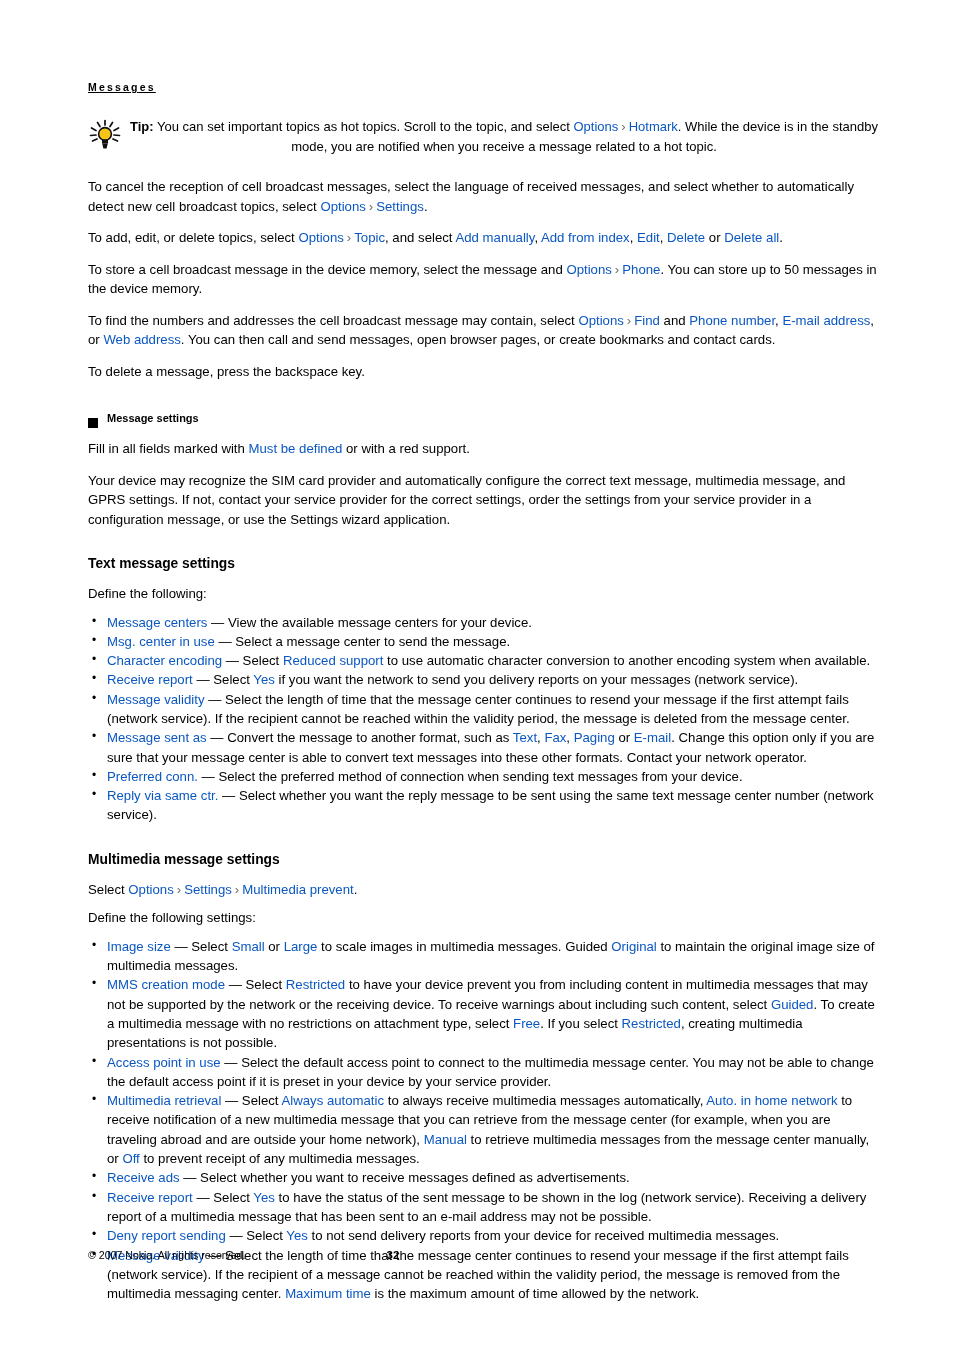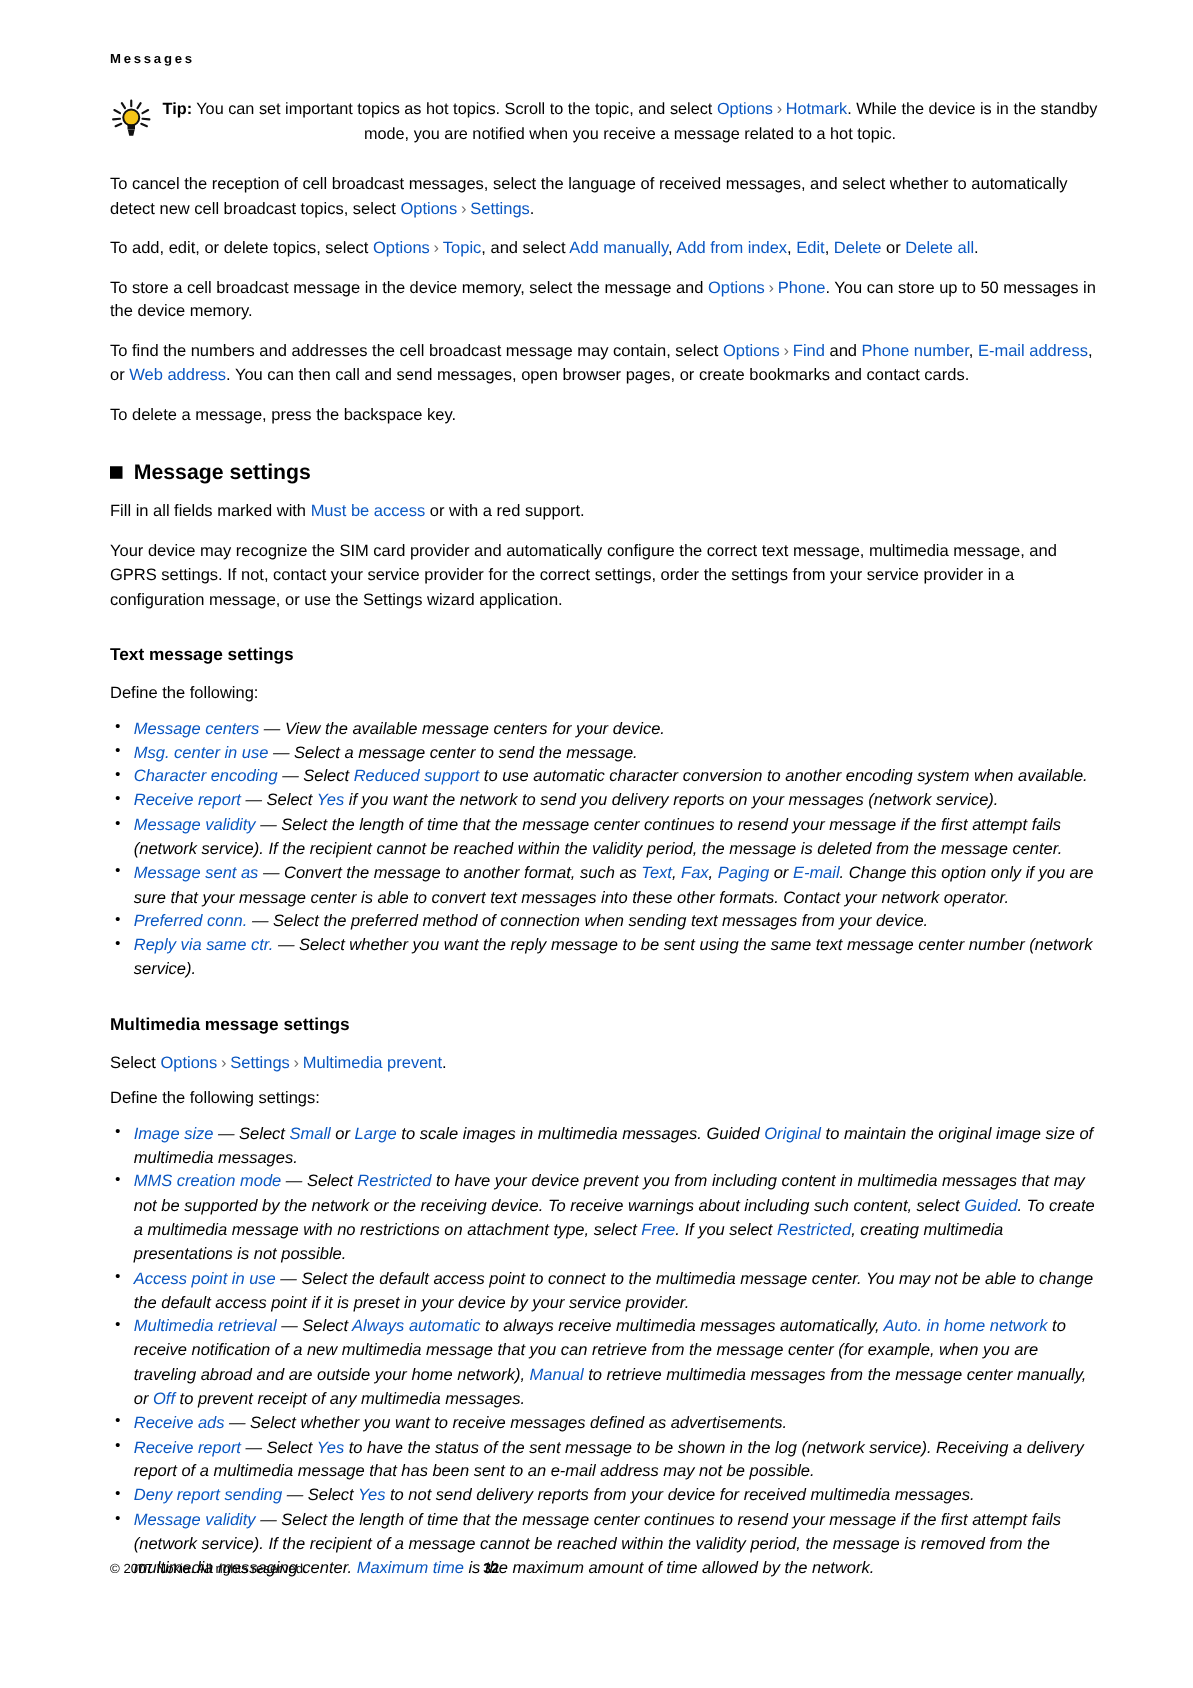--- a/index.html
+++ b/index.html
@@ -27,9 +27,10 @@
     font-weight: bold;
     letter-spacing: 2.2px;
     color: #000;
-    margin-top: 40px;
+    margin-top: 80px;
     margin-bottom: 0;
     line-height: 14px;
+    text-decoration: underline;
   }
 
   

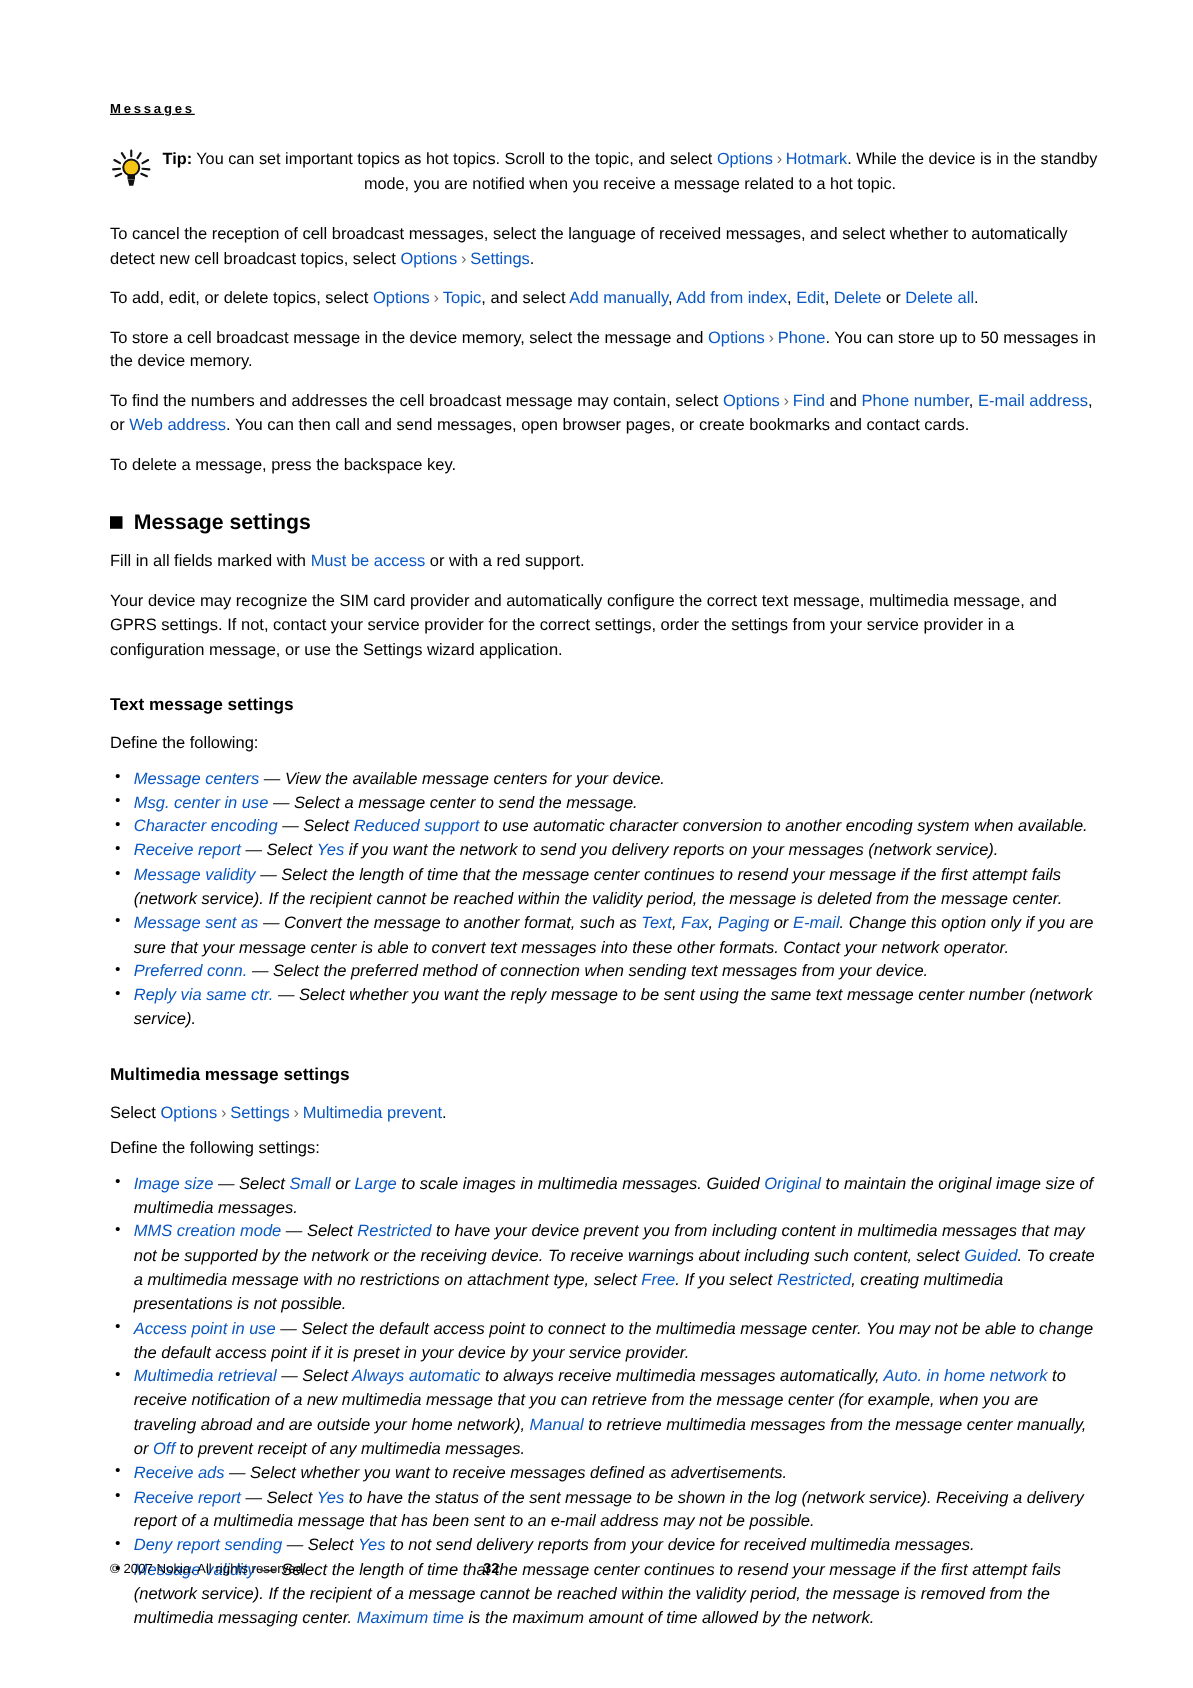--- a/index.html
+++ b/index.html
@@ -77,12 +77,12 @@
 
   
   h2.h-major {
-    font-size: 17px;
+    font-size: 11px;
     font-weight: bold;
     margin: 27px 0 11px 0;
     line-height: 20px;
     display: flex;
-    align-items: center;
+    align-items: flex-end;
   }
   .sq-bullet {
     display: inline-block;

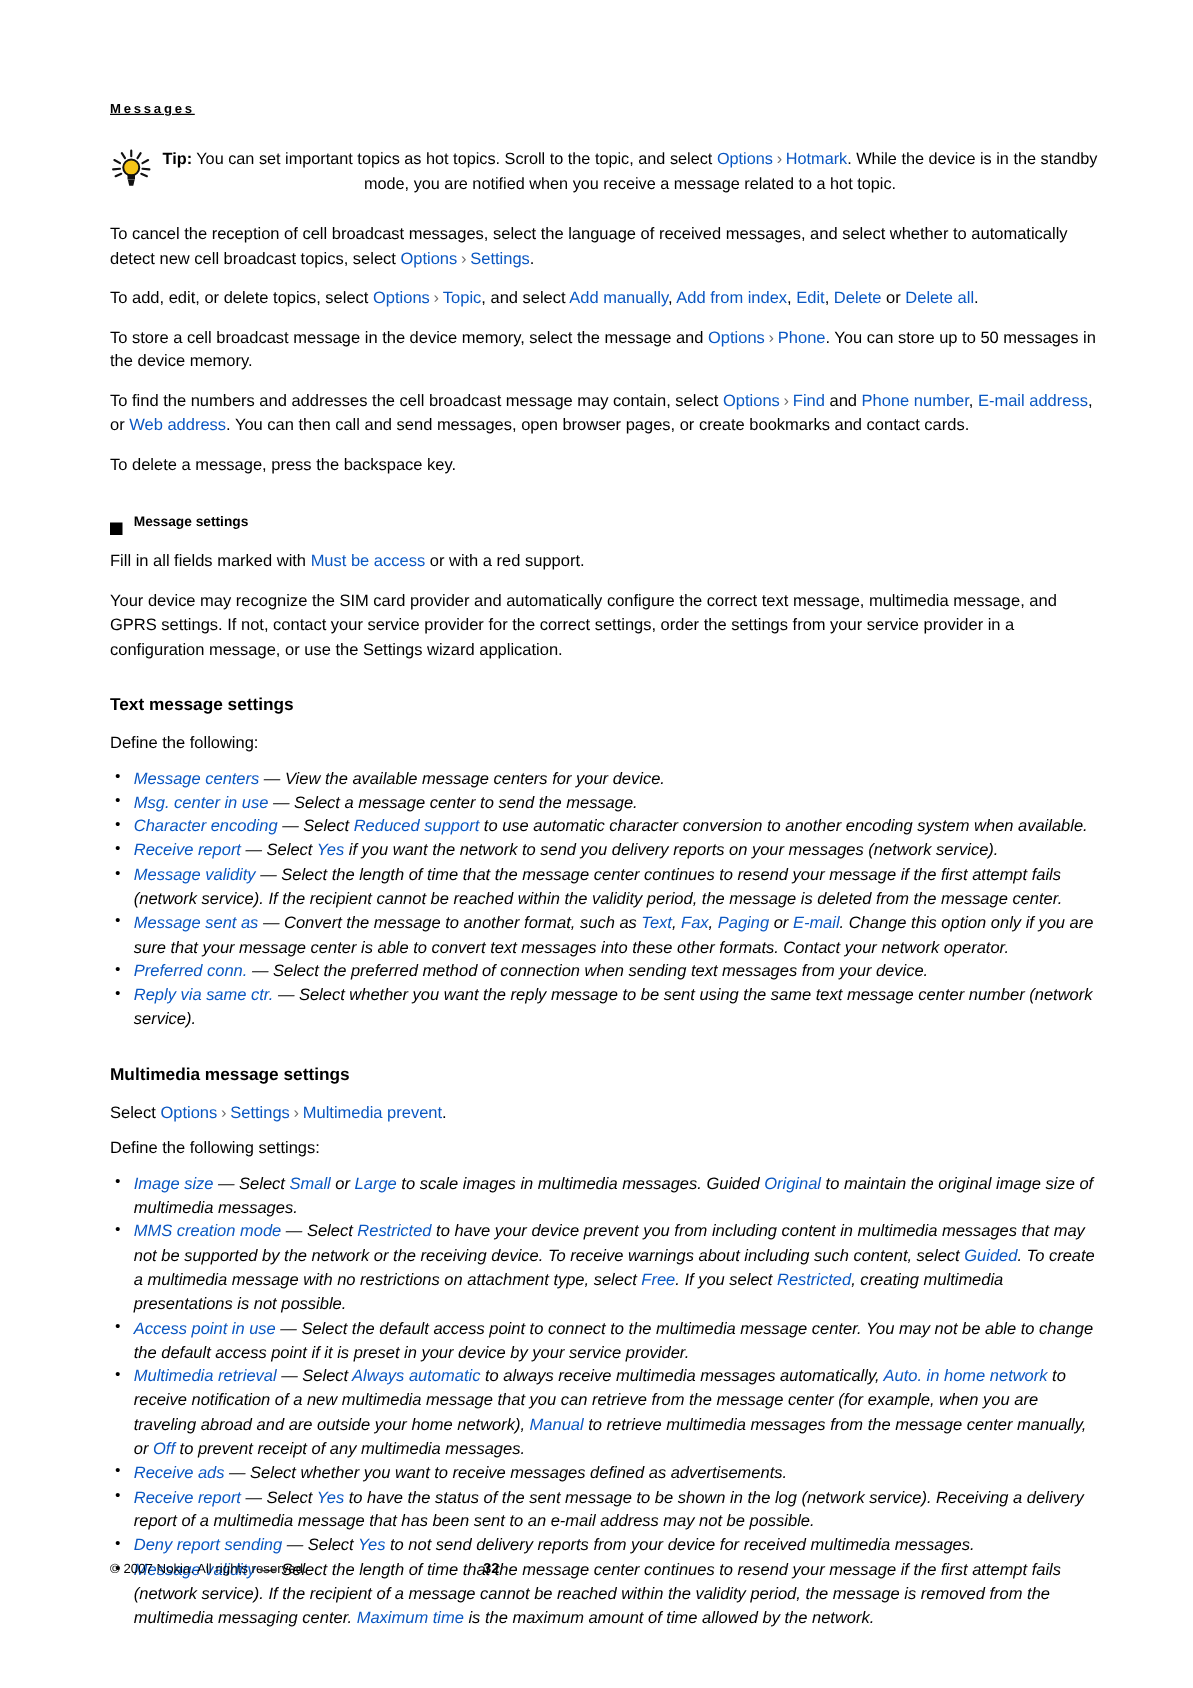--- a/index.html
+++ b/index.html
@@ -198,7 +198,7 @@
     <span>Message settings</span>
   </h2>
 
-  <p class="para"><span>Fill in all fields marked with </span><span class="lnk">Must be access</span><span> or with a red support.</span></p>
+  <p class="para"><span>Fill in all fields marked with </span><span class="lnk">Must be defined</span><span> or with a red support.</span></p>
 
   <p class="para">Your device may recognize the SIM card provider and automatically configure the correct text message, multimedia message, and GPRS settings. If not, contact your service provider for the correct settings, order the settings from your service provider in a configuration message, or use the Settings wizard application.</p>
 

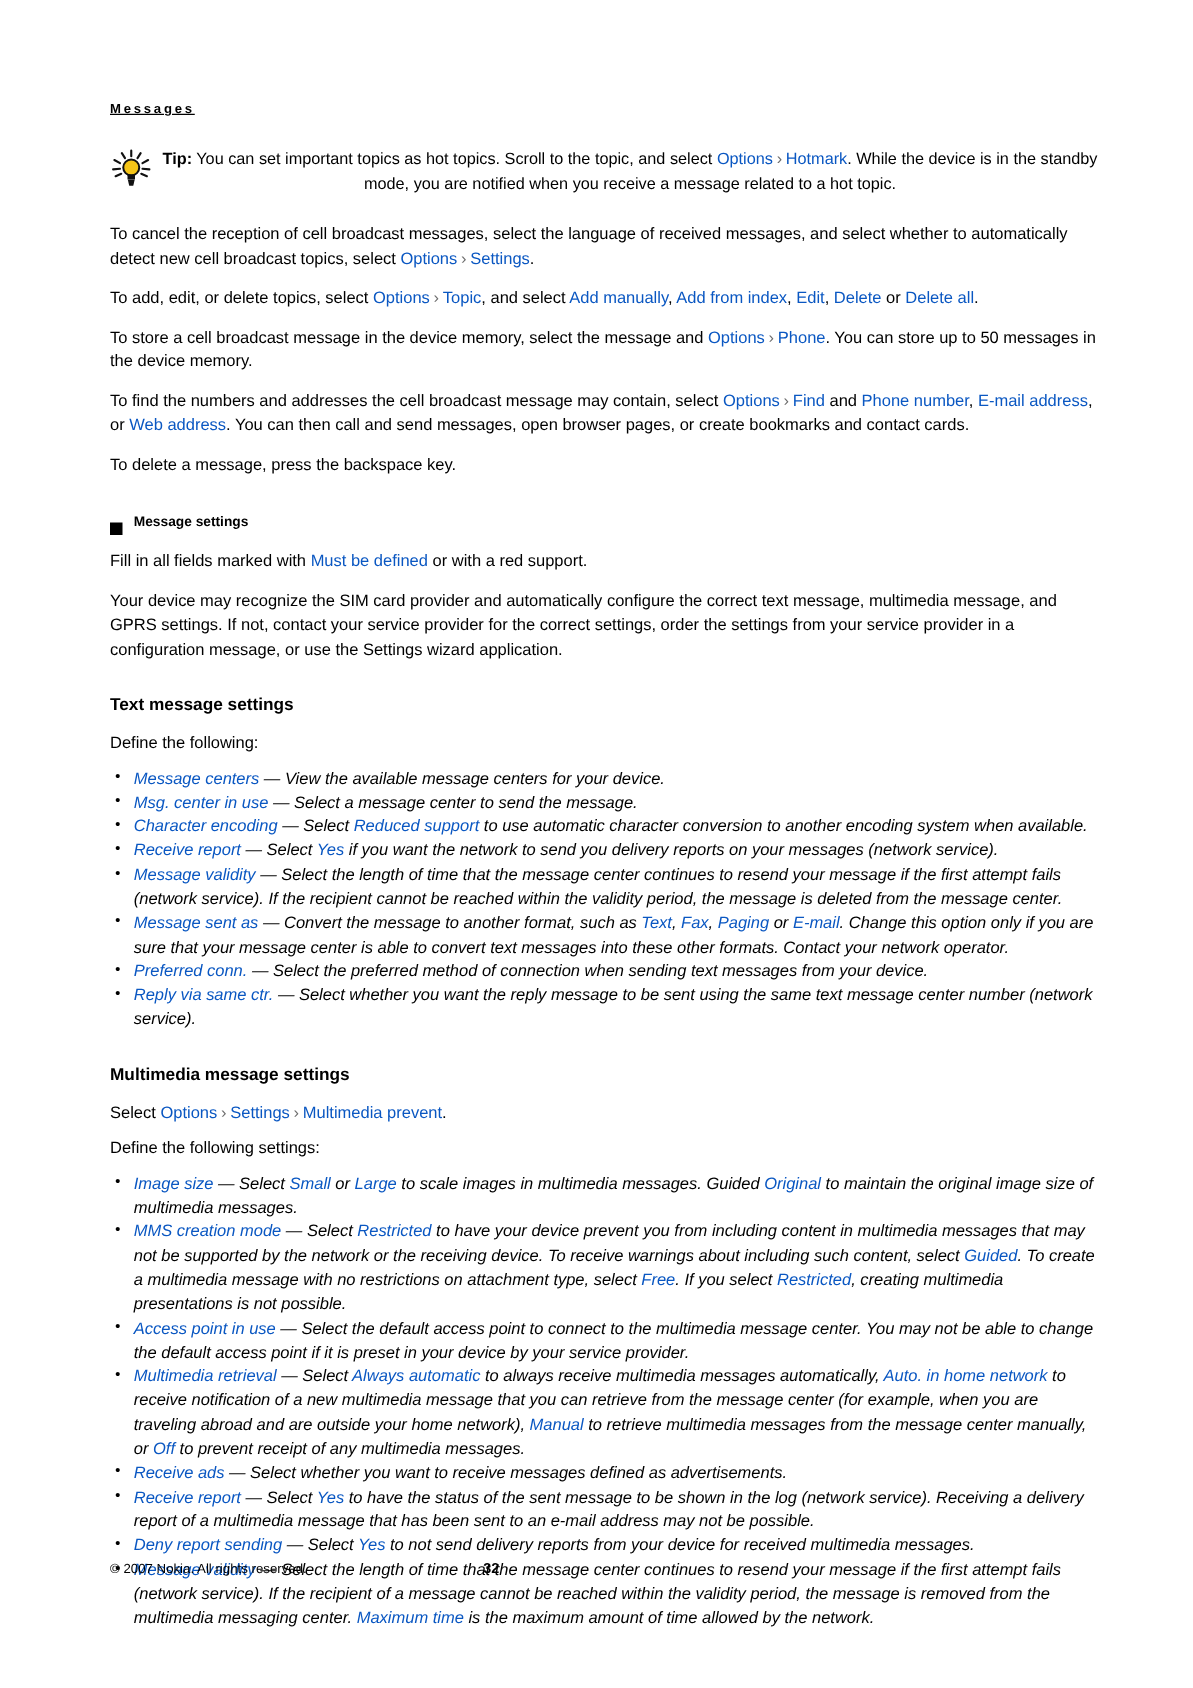--- a/index.html
+++ b/index.html
@@ -104,7 +104,6 @@
     list-style: none;
     margin: 0;
     padding: 0;
-    font-style: italic;
   }
   ul.blist li {
     position: relative;

